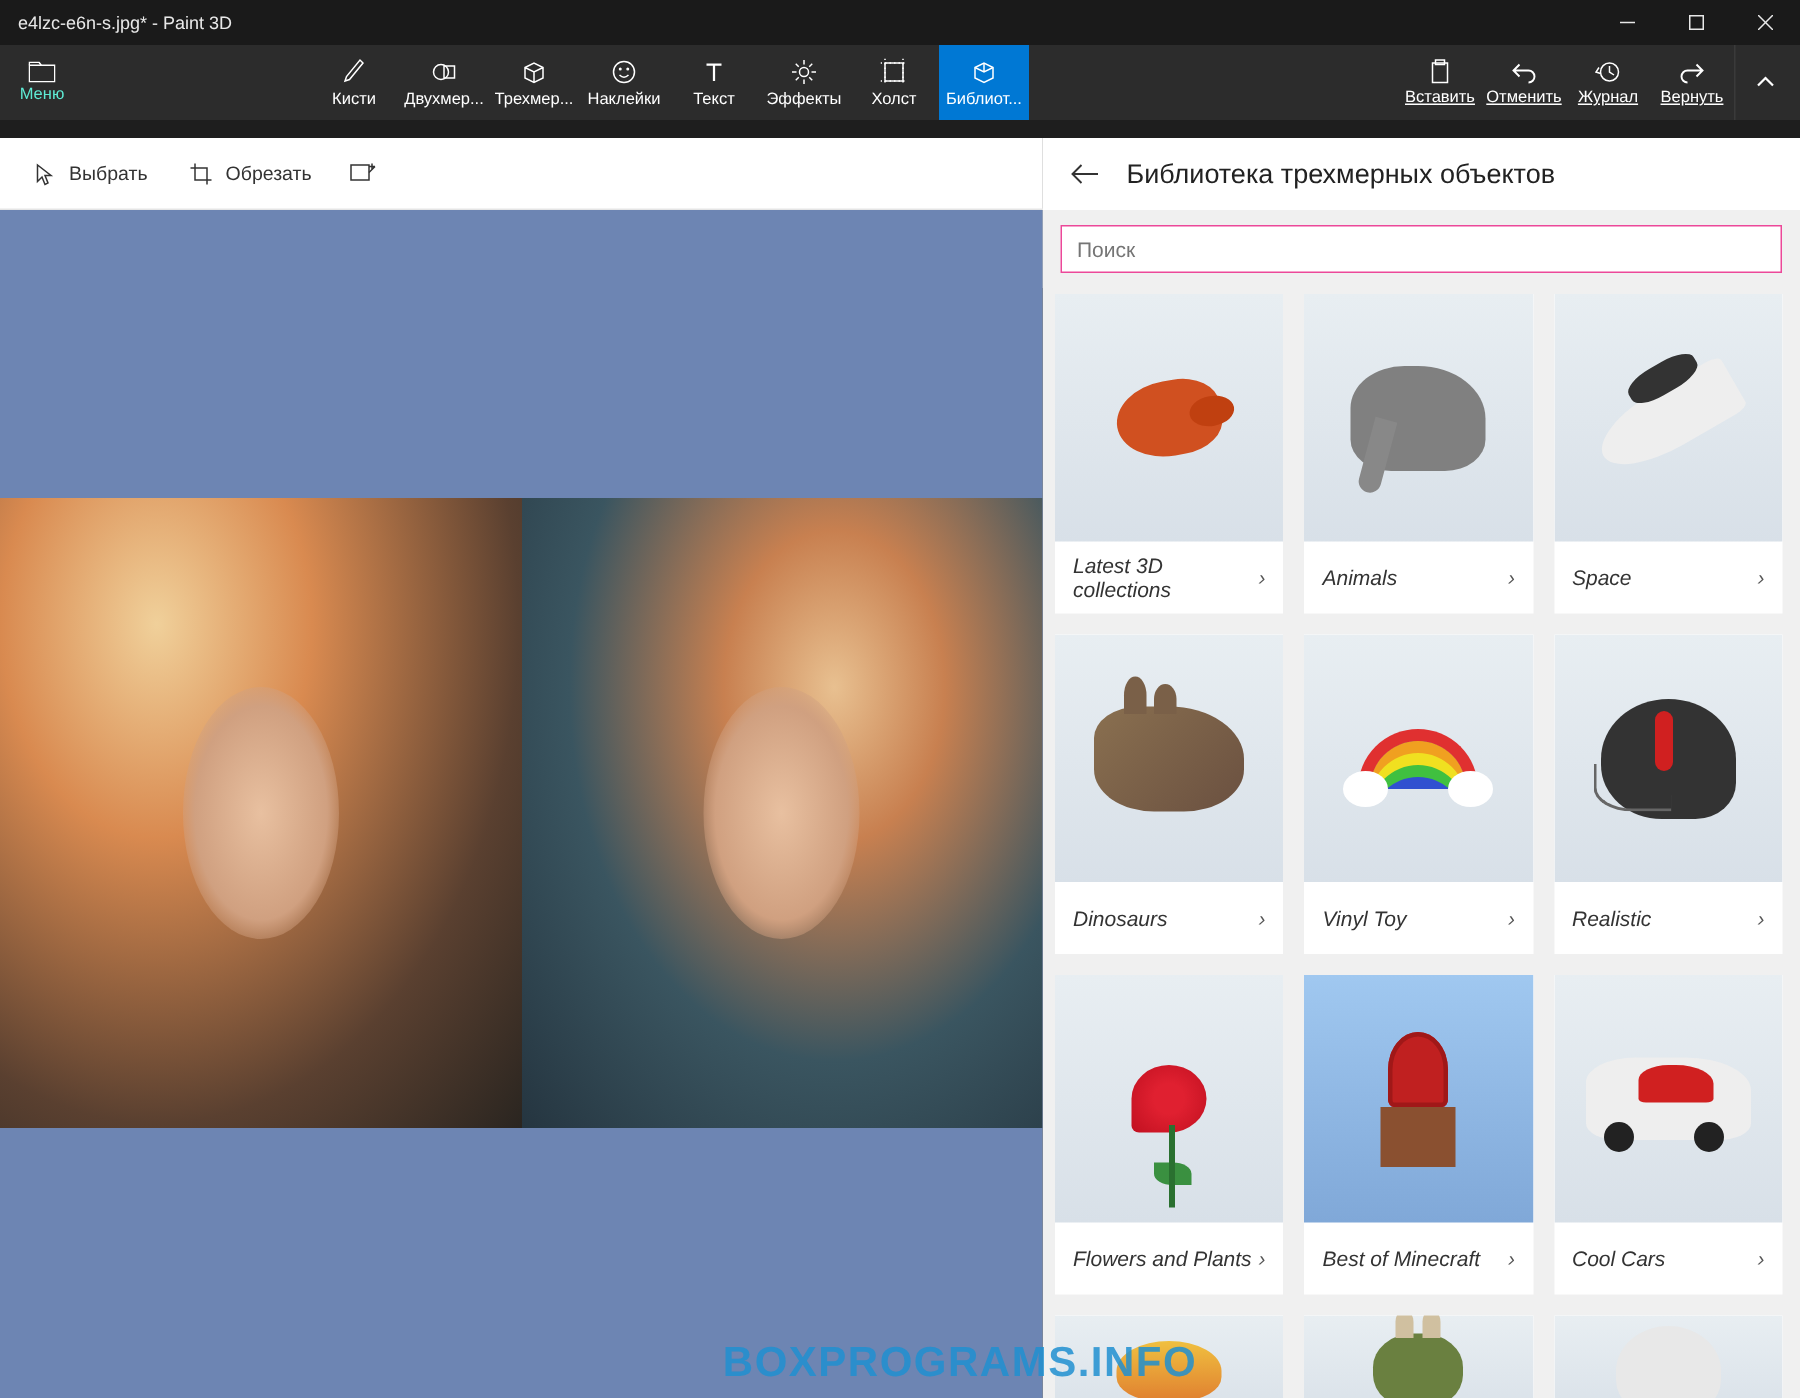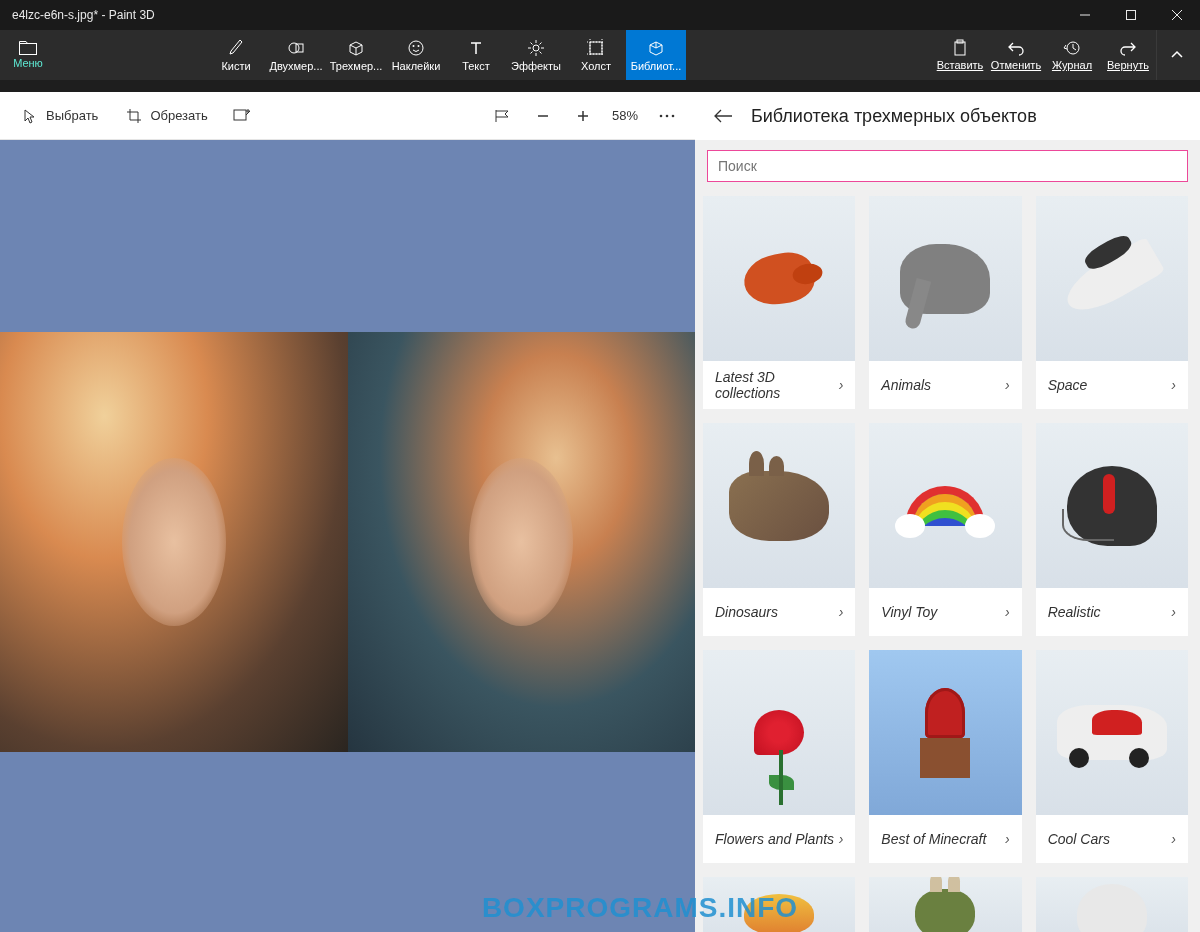--- a/index.html
+++ b/index.html
@@ -281,32 +281,6 @@
             <path d="M13 7 L17 3 M15 1 L15 5 M13 3 L17 3" stroke="#333"></path>
           </svg>
       </div>
-      <div class="zoom-controls">
-        <div class="sub-icon-only">
-          <svg width="18" height="14" viewBox="0 0 18 14">
-              <path d="M2 1 L2 13 M2 2 L14 2 L11 5 L14 8 L2 8" fill="none" stroke="#333"></path>
-            </svg>
-        </div>
-        <div class="sub-icon-only">
-          <svg width="14" height="14" viewBox="0 0 14 14">
-              <line x1="2" y1="7" x2="12" y2="7" stroke="#333" stroke-width="1.5"></line>
-            </svg>
-        </div>
-        <div class="sub-icon-only">
-          <svg width="14" height="14" viewBox="0 0 14 14">
-              <line x1="2" y1="7" x2="12" y2="7" stroke="#333" stroke-width="1.5"></line>
-              <line x1="7" y1="2" x2="7" y2="12" stroke="#333" stroke-width="1.5"></line>
-            </svg>
-        </div>
-        <span class="zoom-val">58%</span>
-        <div class="sub-icon-only">
-          <svg width="16" height="4" viewBox="0 0 16 4">
-              <circle cx="2" cy="2" r="1.3" fill="#333"></circle>
-              <circle cx="8" cy="2" r="1.3" fill="#333"></circle>
-              <circle cx="14" cy="2" r="1.3" fill="#333"></circle>
-            </svg>
-        </div>
-      </div>
     </div>
 
     <div class="canvas-area">

